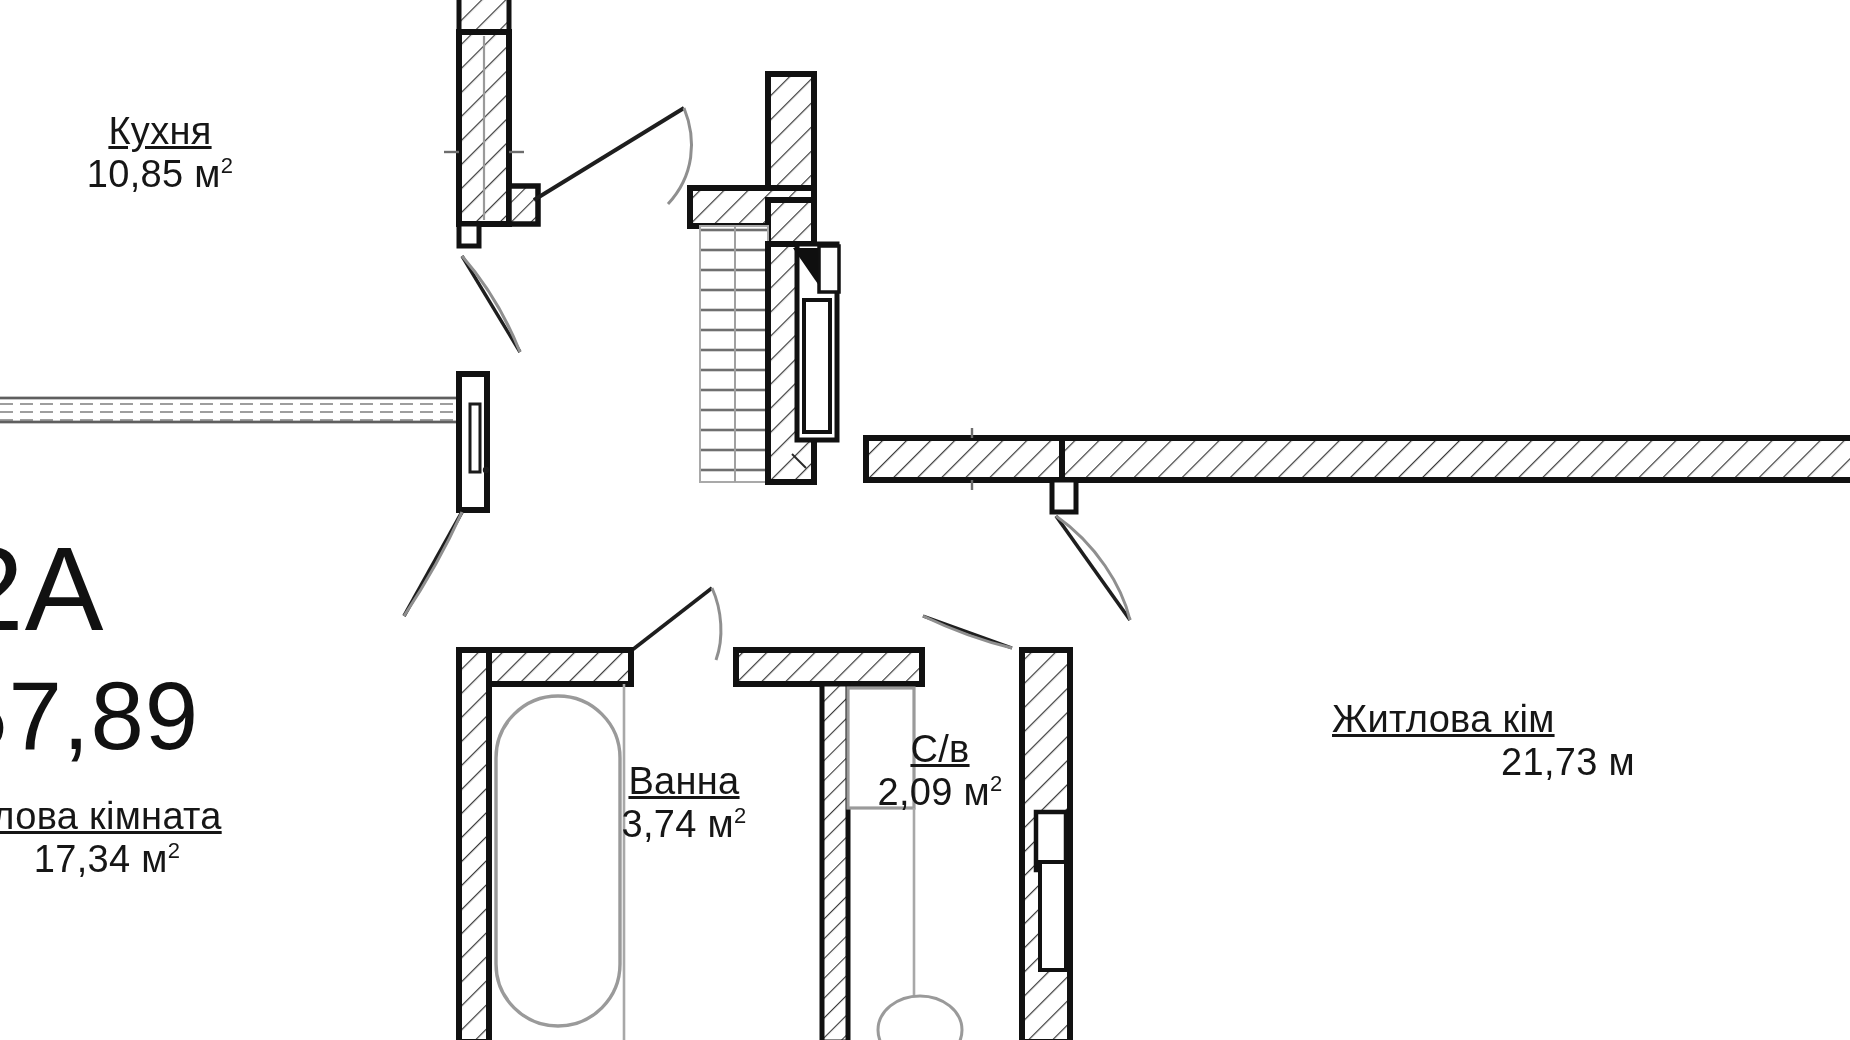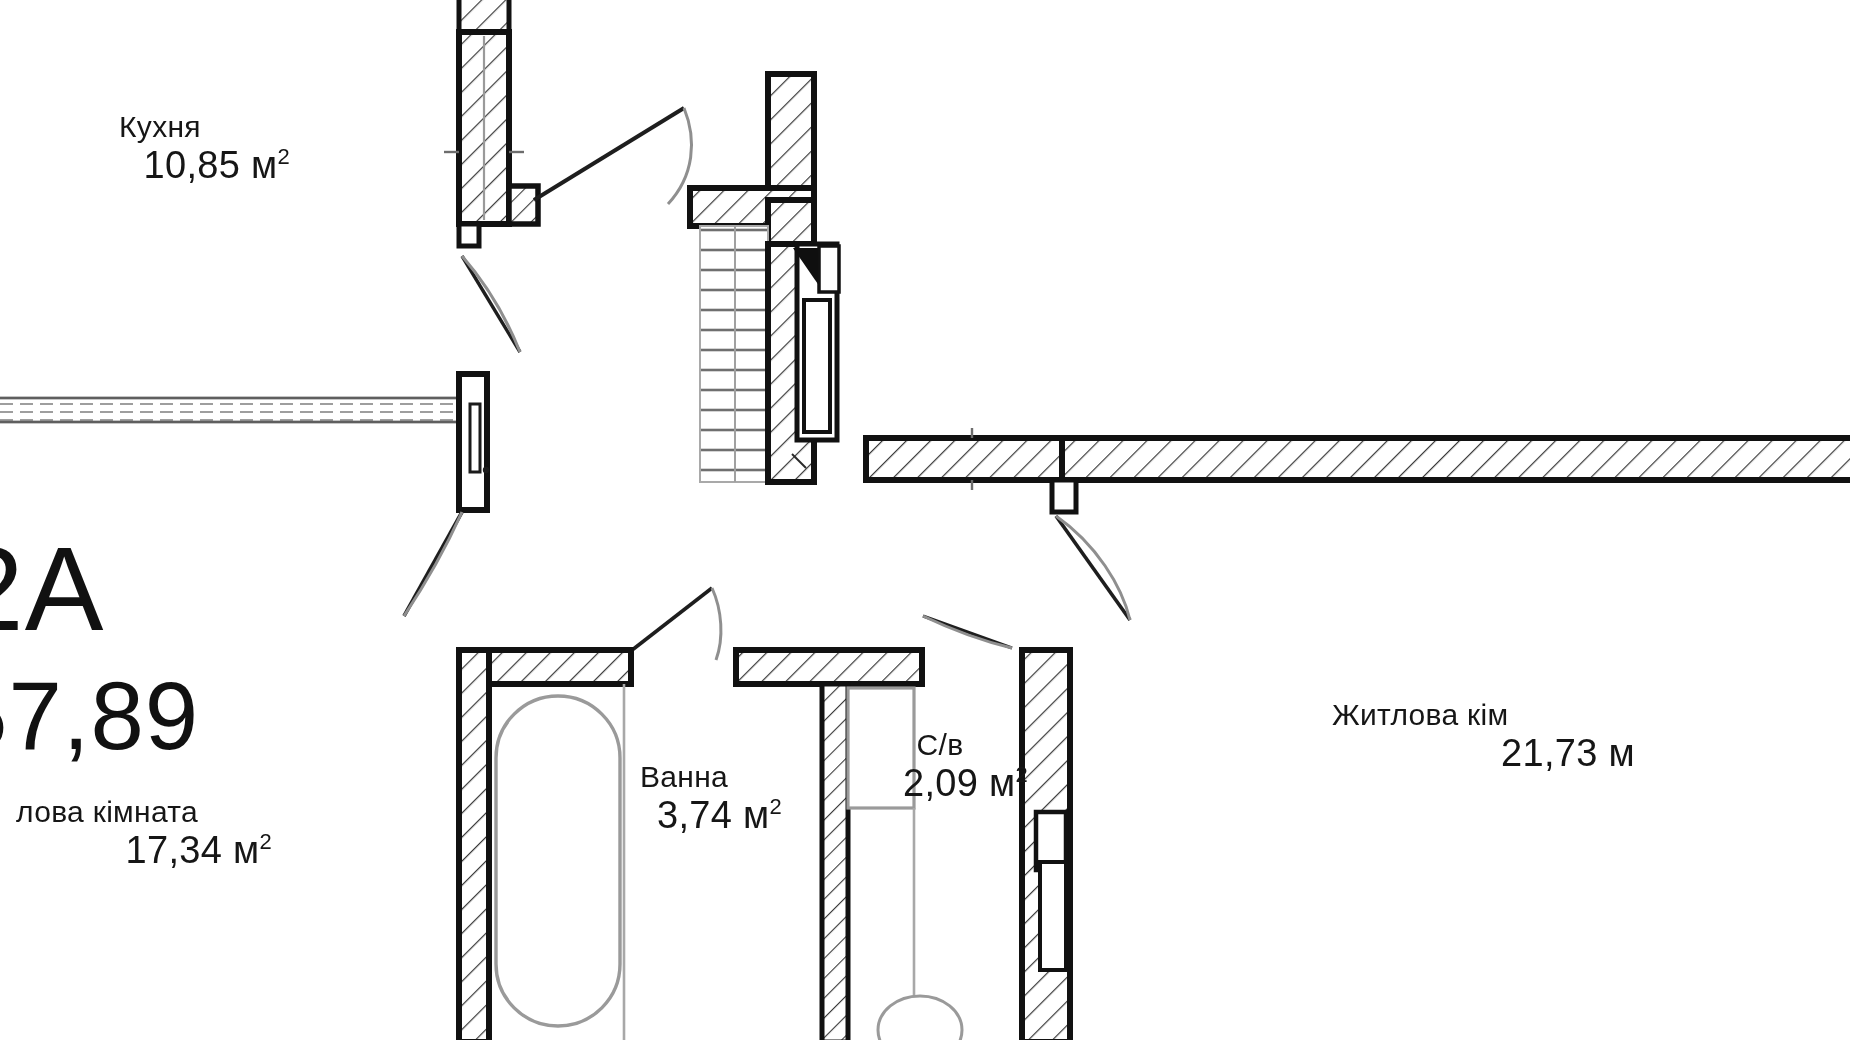--- a/index.html
+++ b/index.html
@@ -7,7 +7,7 @@
        font-family:"Liberation Sans",sans-serif;color:#1a1a1a;}
   #plan{position:absolute;left:0;top:0;width:1850px;height:1040px;}
   .lbl{position:absolute;text-align:center;line-height:1.12;white-space:nowrap;color:#161616;}
-  .lbl .nm{font-size:30px;letter-spacing:.3px;}
+  .lbl .nm{font-size:38px;letter-spacing:.3px;text-decoration:underline;}
   .lbl .ar{font-size:38px;letter-spacing:.3px;text-align:right;}
   .lbl .ar sup{font-size:22px;vertical-align:super;line-height:0;}
   .big{position:absolute;white-space:nowrap;color:#111;font-size:118px;letter-spacing:1px;line-height:1.0;}

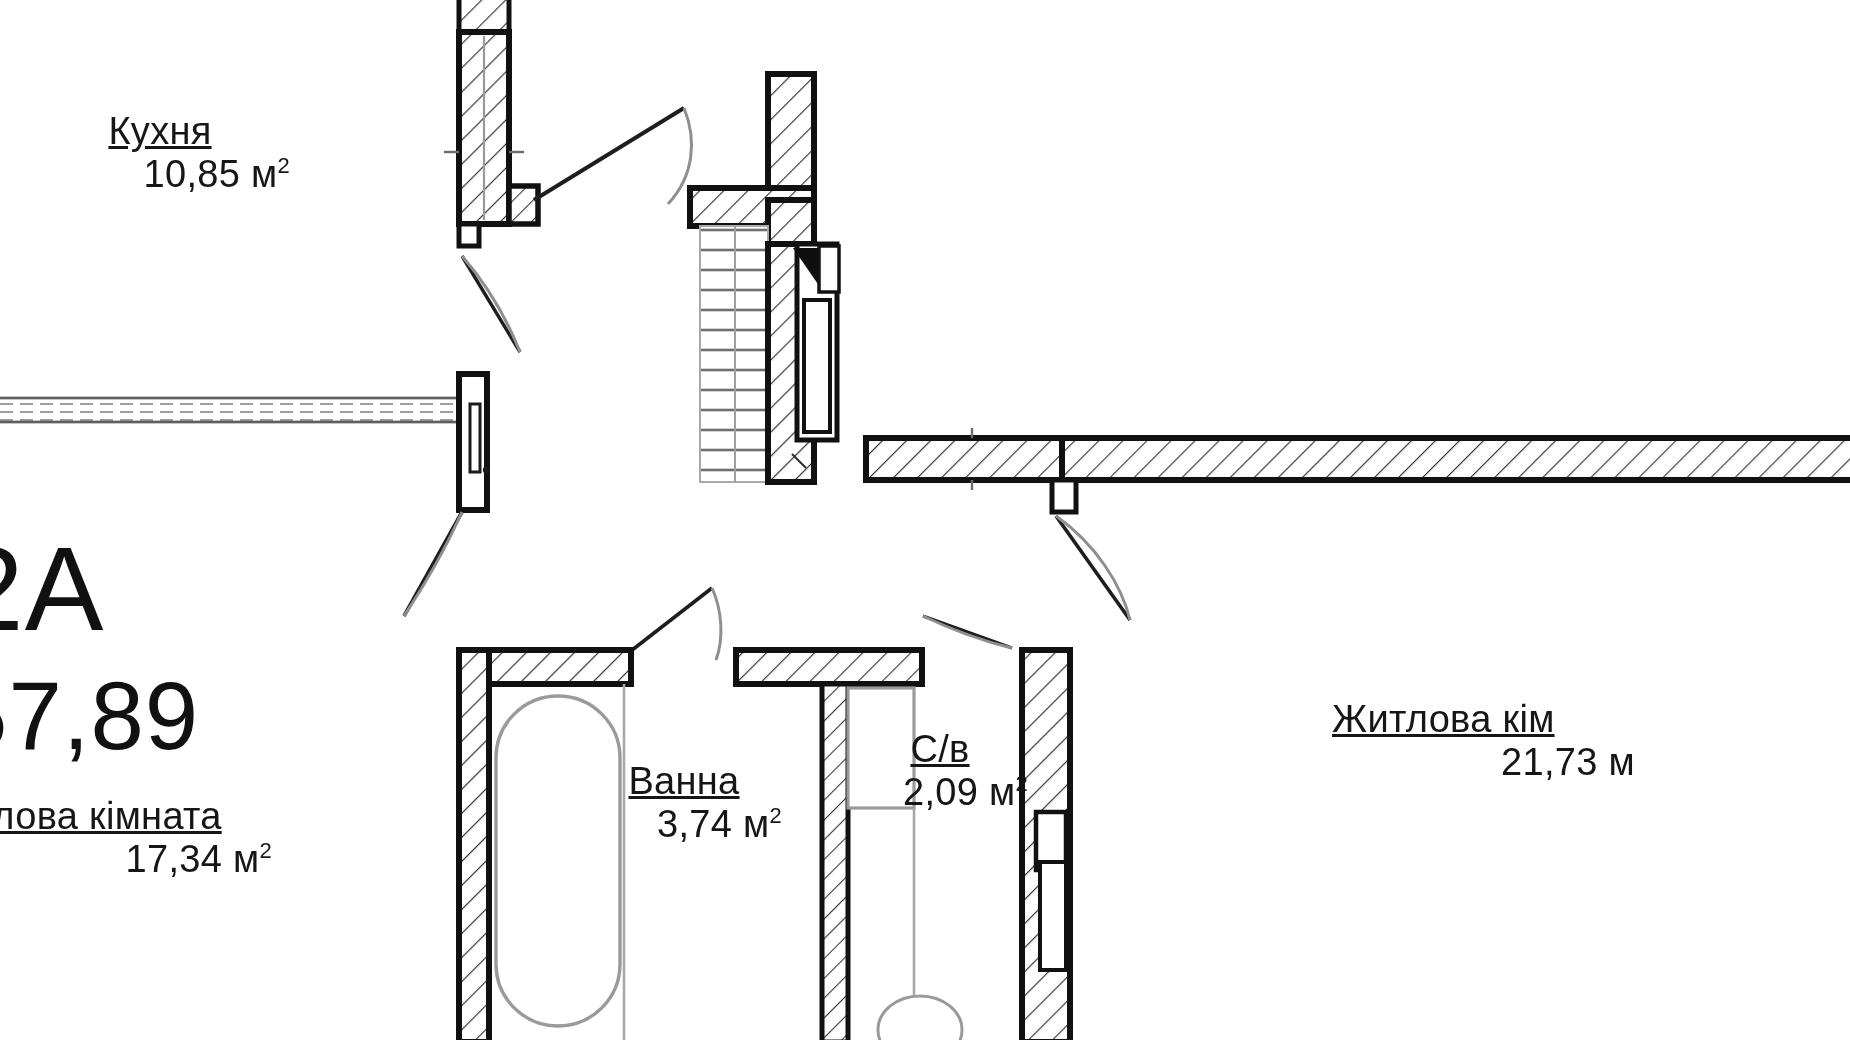--- a/index.html
+++ b/index.html
@@ -8,7 +8,7 @@
   #plan{position:absolute;left:0;top:0;width:1850px;height:1040px;}
   .lbl{position:absolute;text-align:center;line-height:1.12;white-space:nowrap;color:#161616;}
   .lbl .nm{font-size:38px;letter-spacing:.3px;text-decoration:underline;}
-  .lbl .ar{font-size:38px;letter-spacing:.3px;text-align:right;}
+  .lbl .ar{font-size:38px;letter-spacing:.3px;}
   .lbl .ar sup{font-size:22px;vertical-align:super;line-height:0;}
   .big{position:absolute;white-space:nowrap;color:#111;font-size:118px;letter-spacing:1px;line-height:1.0;}
   .big2{position:absolute;white-space:nowrap;color:#111;font-size:96px;letter-spacing:1px;line-height:1.0;}

